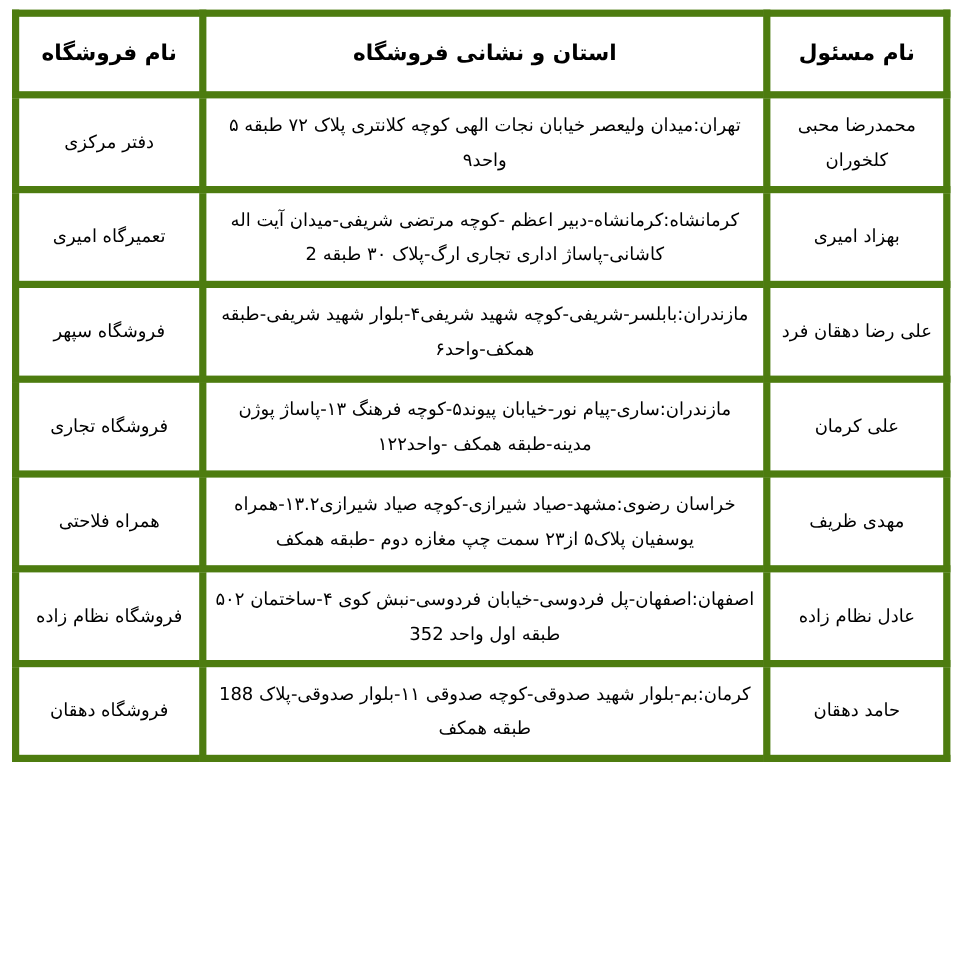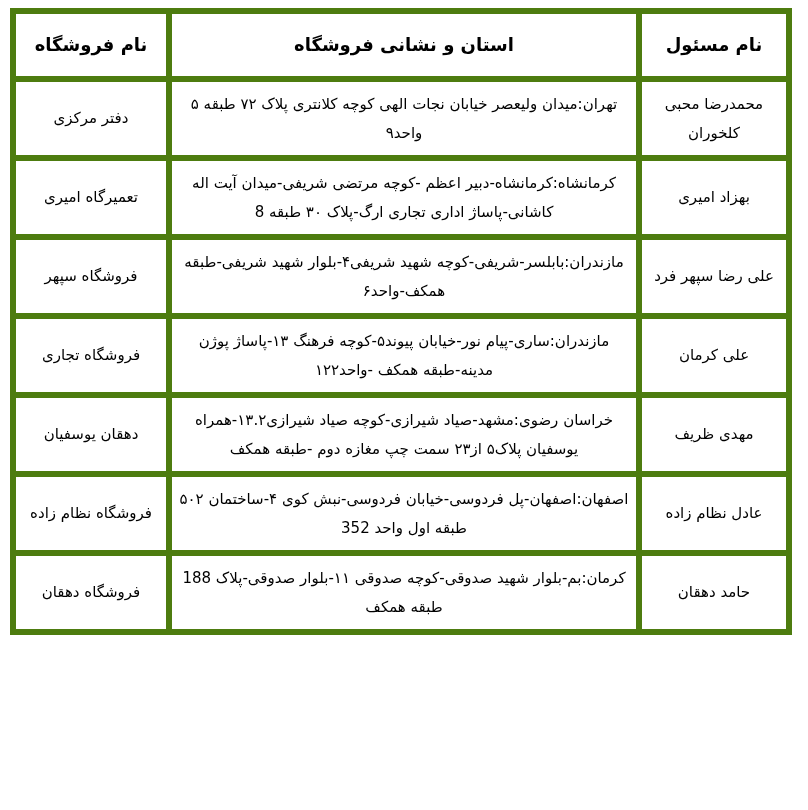--- a/index.html
+++ b/index.html
@@ -101,7 +101,7 @@
       </tr>
       <tr>
         <td class="person">بهزاد امیری</td>
-        <td class="addr">کرمانشاه:کرمانشاه-دبیر اعظم -کوچه مرتضی شریفی-میدان آیت اله کاشانی-پاساژ اداری تجاری ارگ-پلاک ۳۰ طبقه 8</td>
+        <td class="addr">کرمانشاه:کرمانشاه-دبیر اعظم -کوچه مرتضی شریفی-میدان آیت اله کاشانی-پاساژ اداری تجاری ارگ-پلاک ۳۰ طبقه 2</td>
         <td class="shop">تعمیرگاه امیری</td>
       </tr>
       <tr>

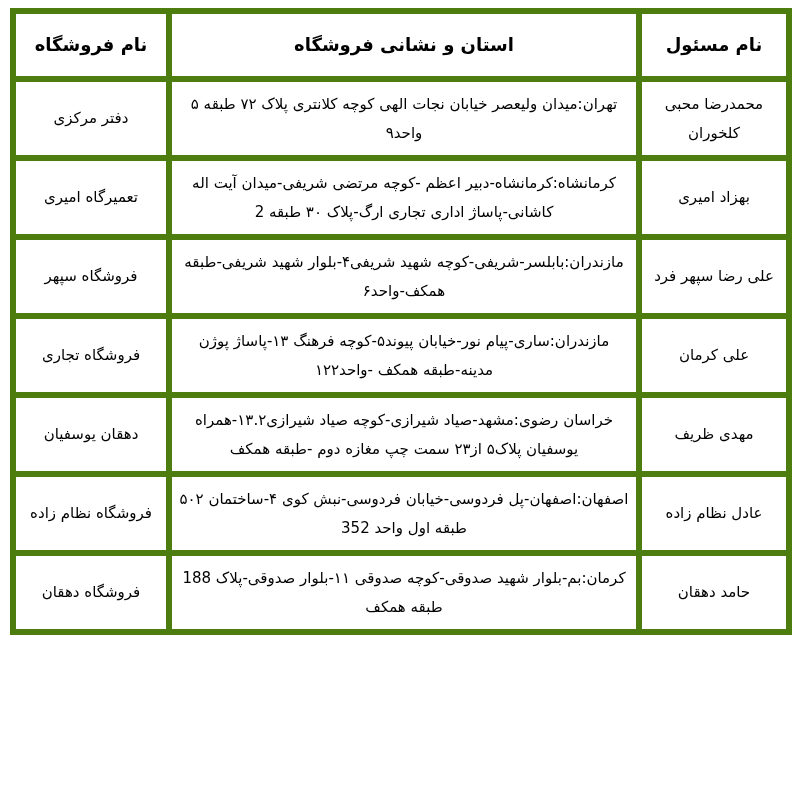--- a/index.html
+++ b/index.html
@@ -105,7 +105,7 @@
         <td class="shop">تعمیرگاه امیری</td>
       </tr>
       <tr>
-        <td class="person">علی رضا سپهر فرد</td>
+        <td class="person">علی رضا دهقان فرد</td>
         <td class="addr">مازندران:بابلسر-شریفی-کوچه شهید شریفی۴-بلوار شهید شریفی-طبقه همکف-واحد۶</td>
         <td class="shop">فروشگاه سپهر</td>
       </tr>

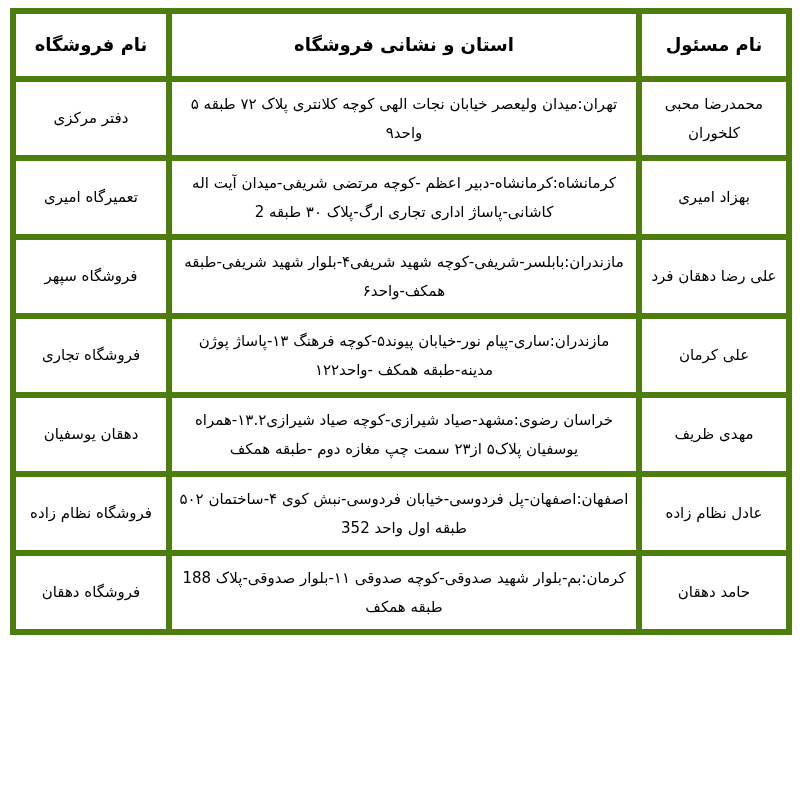--- a/index.html
+++ b/index.html
@@ -117,7 +117,7 @@
       <tr>
         <td class="person">مهدی ظریف</td>
         <td class="addr">خراسان رضوی:مشهد-صیاد شیرازی-کوچه صیاد شیرازی۱۳.۲-همراه یوسفیان پلاک۵ از۲۳ سمت چپ مغازه دوم -طبقه همکف</td>
-        <td class="shop">دهقان یوسفیان</td>
+        <td class="shop">همراه فلاحتی</td>
       </tr>
       <tr>
         <td class="person">عادل نظام زاده</td>

